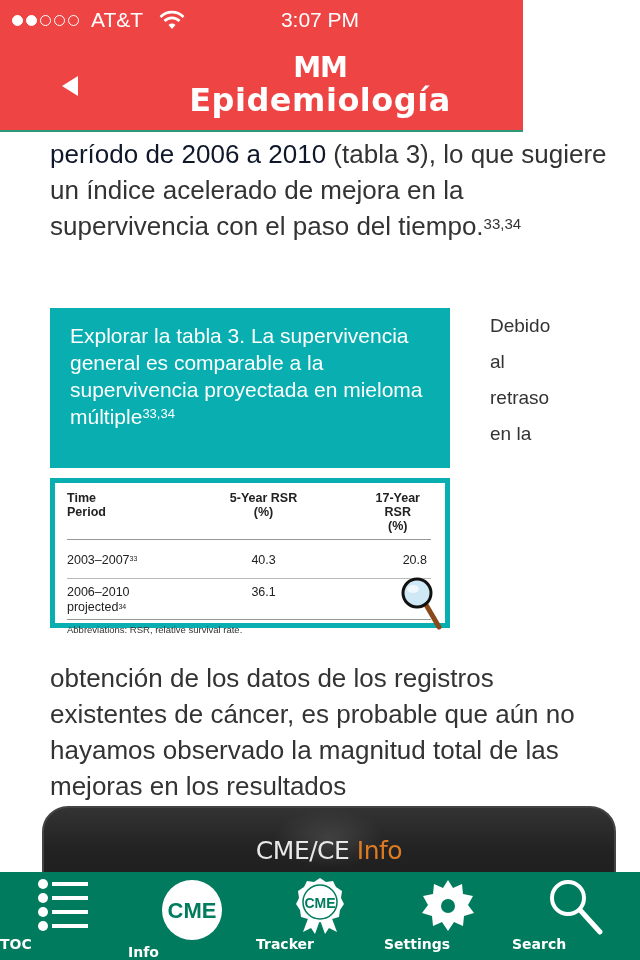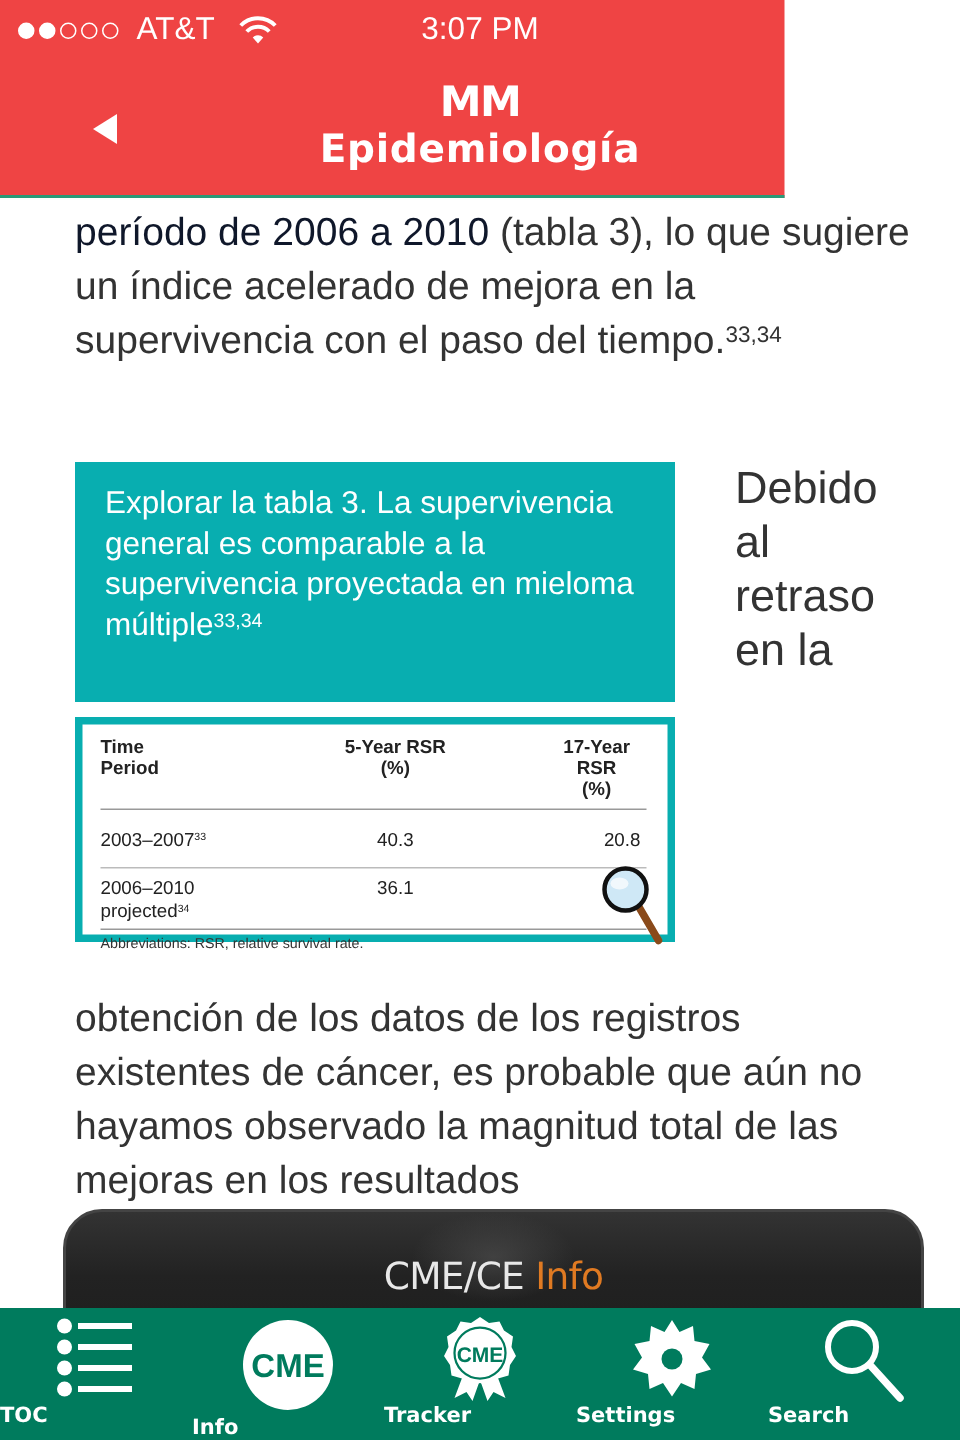--- a/index.html
+++ b/index.html
@@ -24,7 +24,7 @@
   .nav { position: absolute; left: 0; top: 40px; width: 640px; height: 92px; }
   .nav .title { position: absolute; left: 0; width: 640px; top: 12px; text-align: center; color: #fff; font-weight: bold; line-height: 32px; font-family: "DejaVu Sans", sans-serif; }
   .nav .title .t1 { font-size: 28px; display: block; letter-spacing: -1px; }
-  .nav .title .t2 { font-size: 26px; display: block; letter-spacing: 0.5px; }
+  .nav .title .t2 { font-size: 32px; display: block; letter-spacing: 0.5px; }
   .arrow { position: absolute; top: 34px; width: 24px; height: 24px; cursor: pointer; }
   .arrow.prev { left: 58px; }
   .arrow.next { left: 556px; }

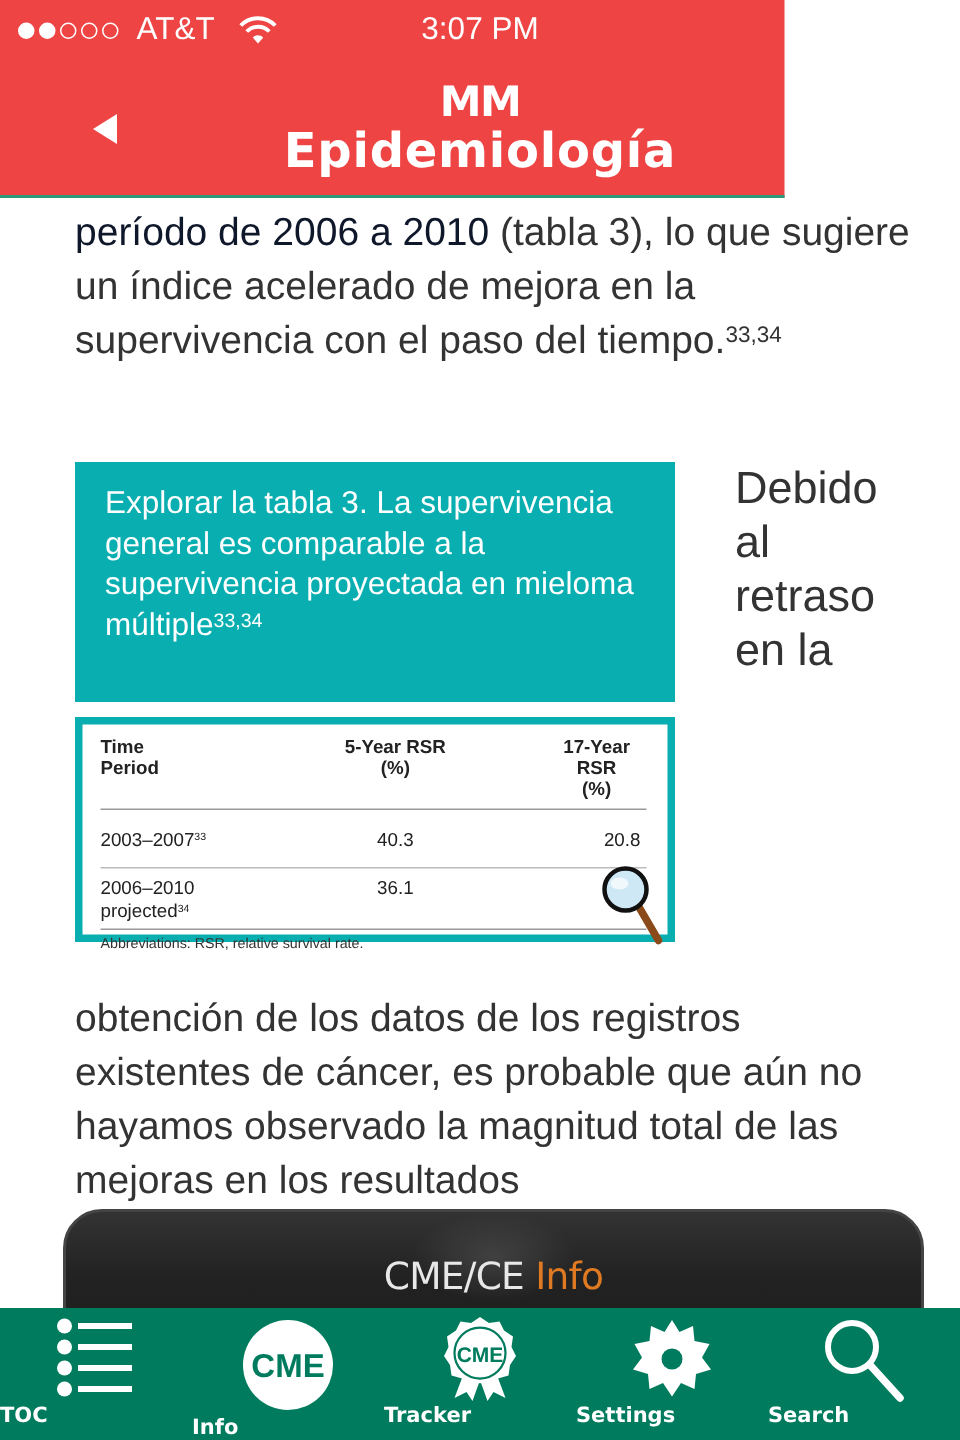--- a/index.html
+++ b/index.html
@@ -53,7 +53,7 @@
   .abbr { font-size: 9.5px; color: #333; margin-top: 4px; }
   .magnifier { position: absolute; right: 2px; bottom: -8px; width: 46px; height: 56px; }
 
-  .side { position: absolute; left: 490px; top: 174px; width: 120px; font-size: 30px; line-height: 36px; color: #333; }
+  .side { position: absolute; left: 490px; top: 174px; width: 120px; font-size: 19px; line-height: 36px; color: #333; }
 
   .para.p2 { top: 526px; }
 

